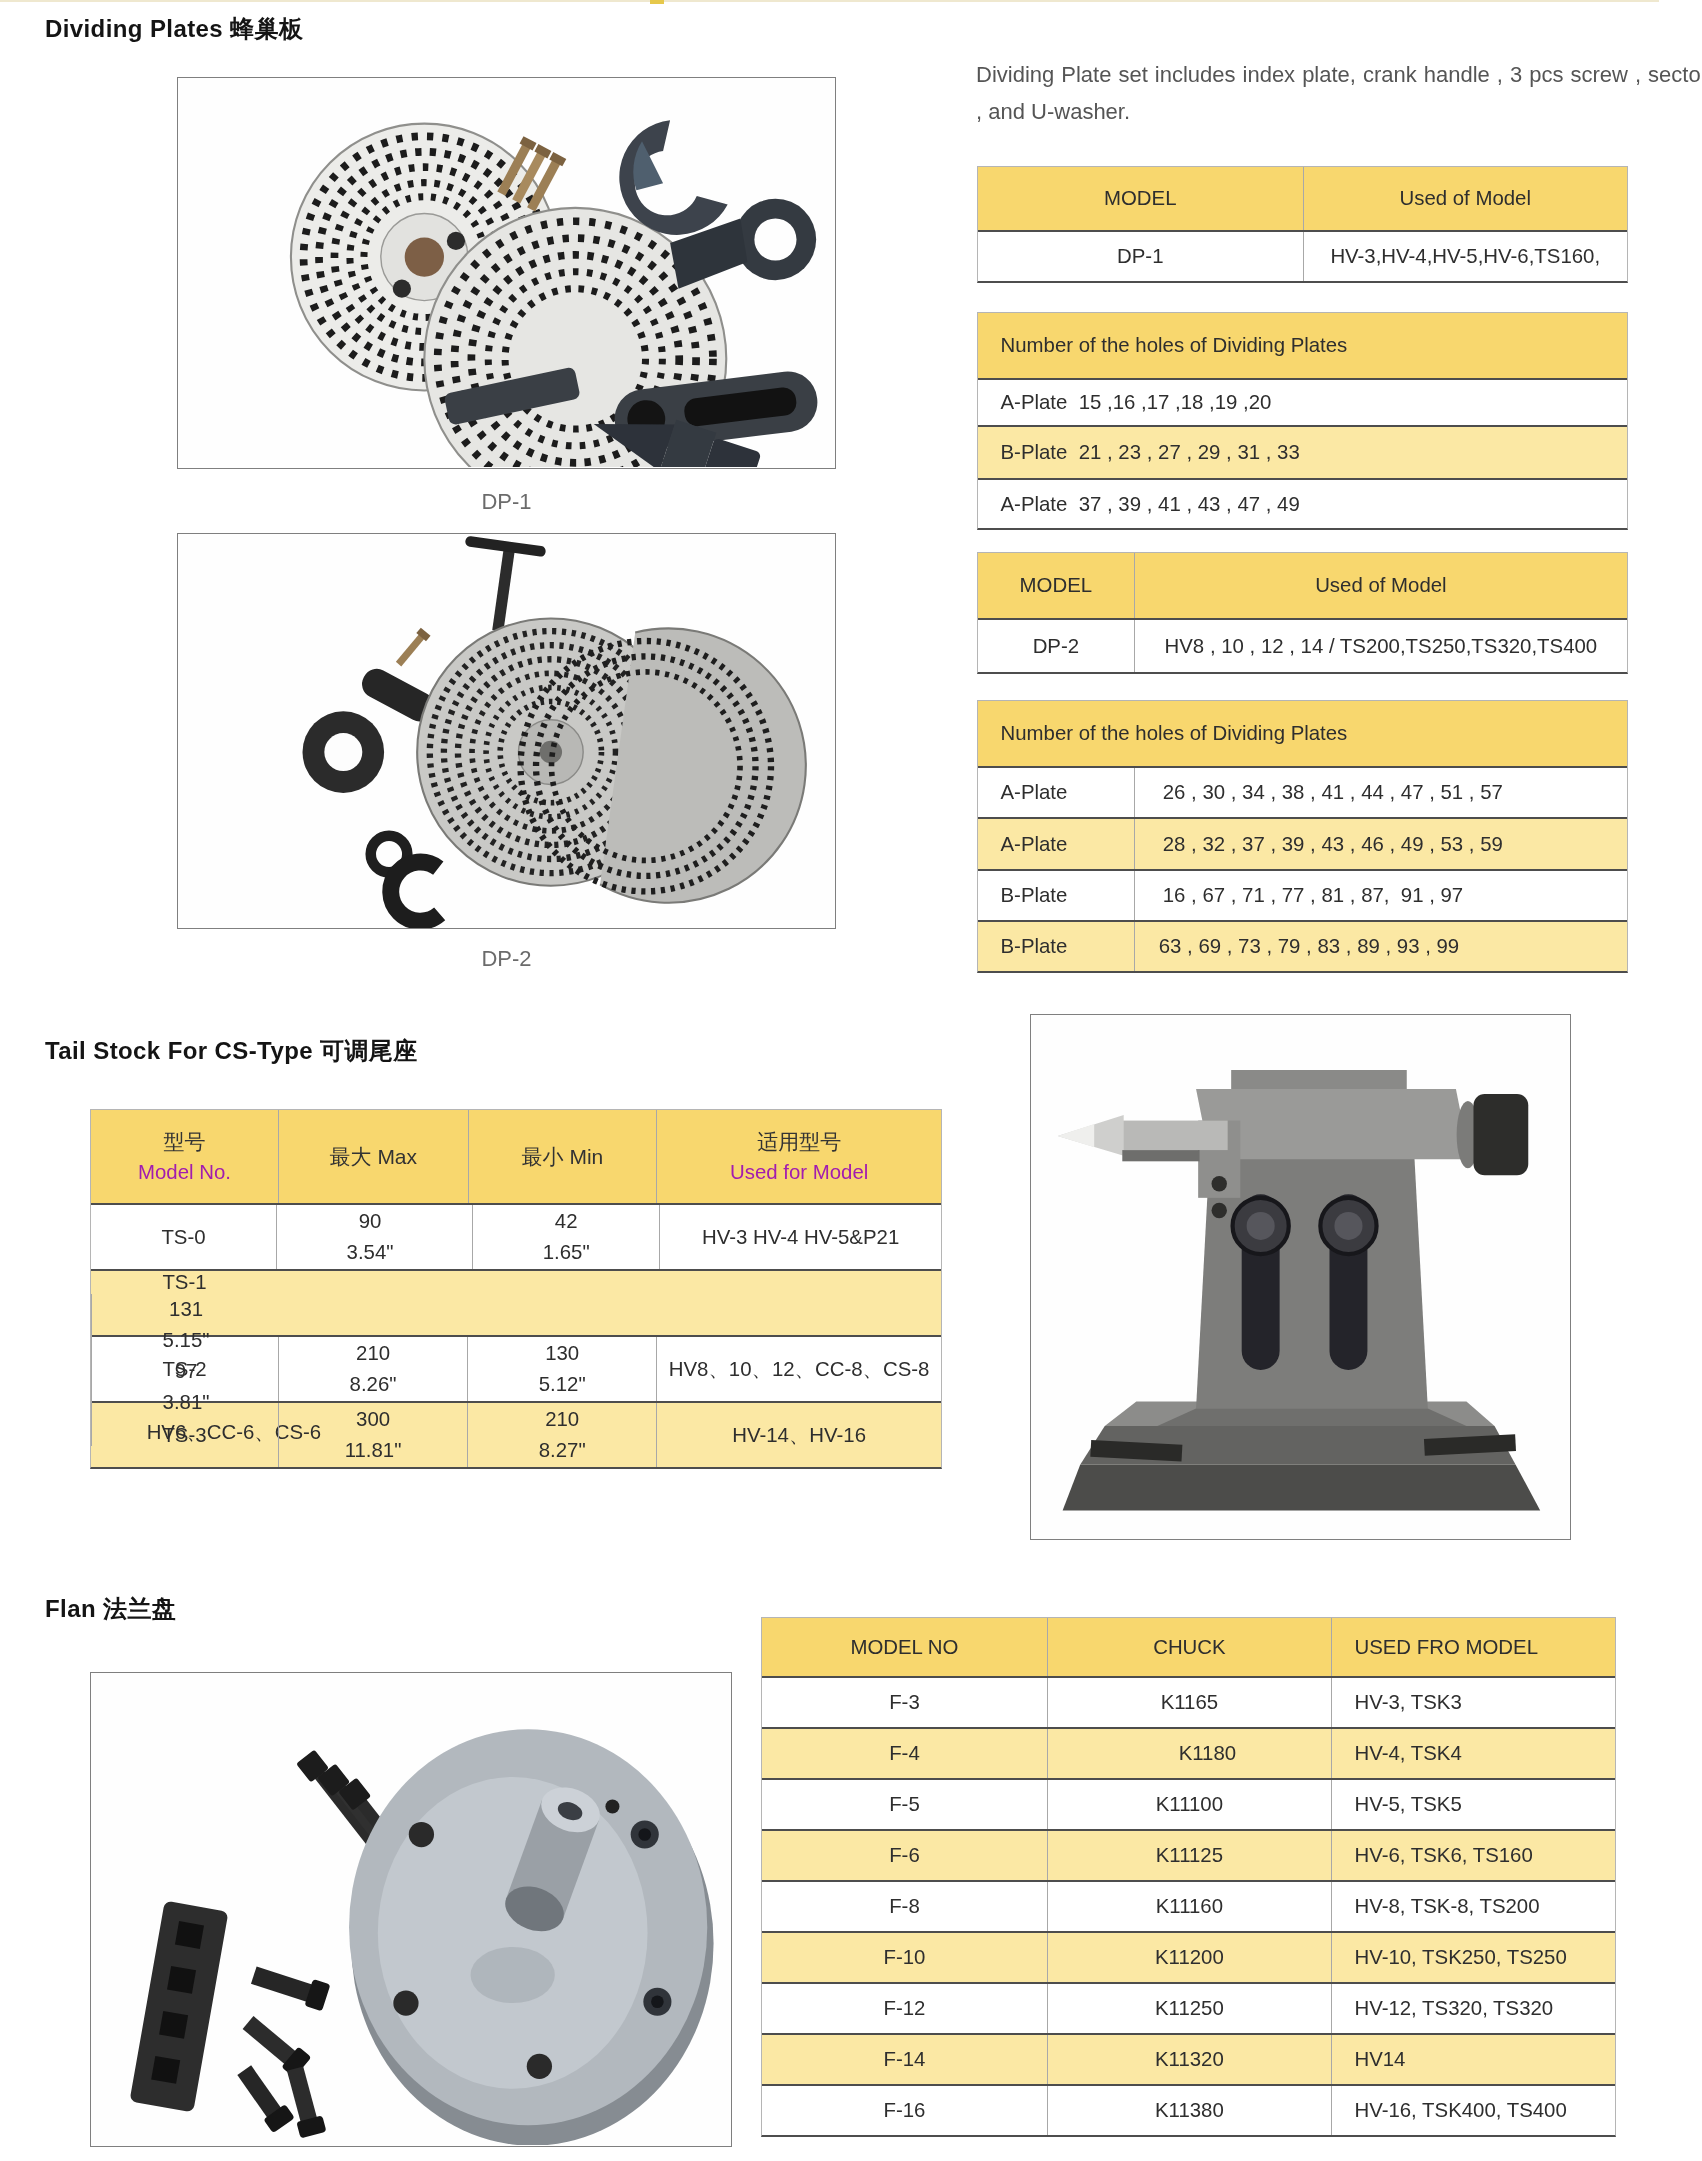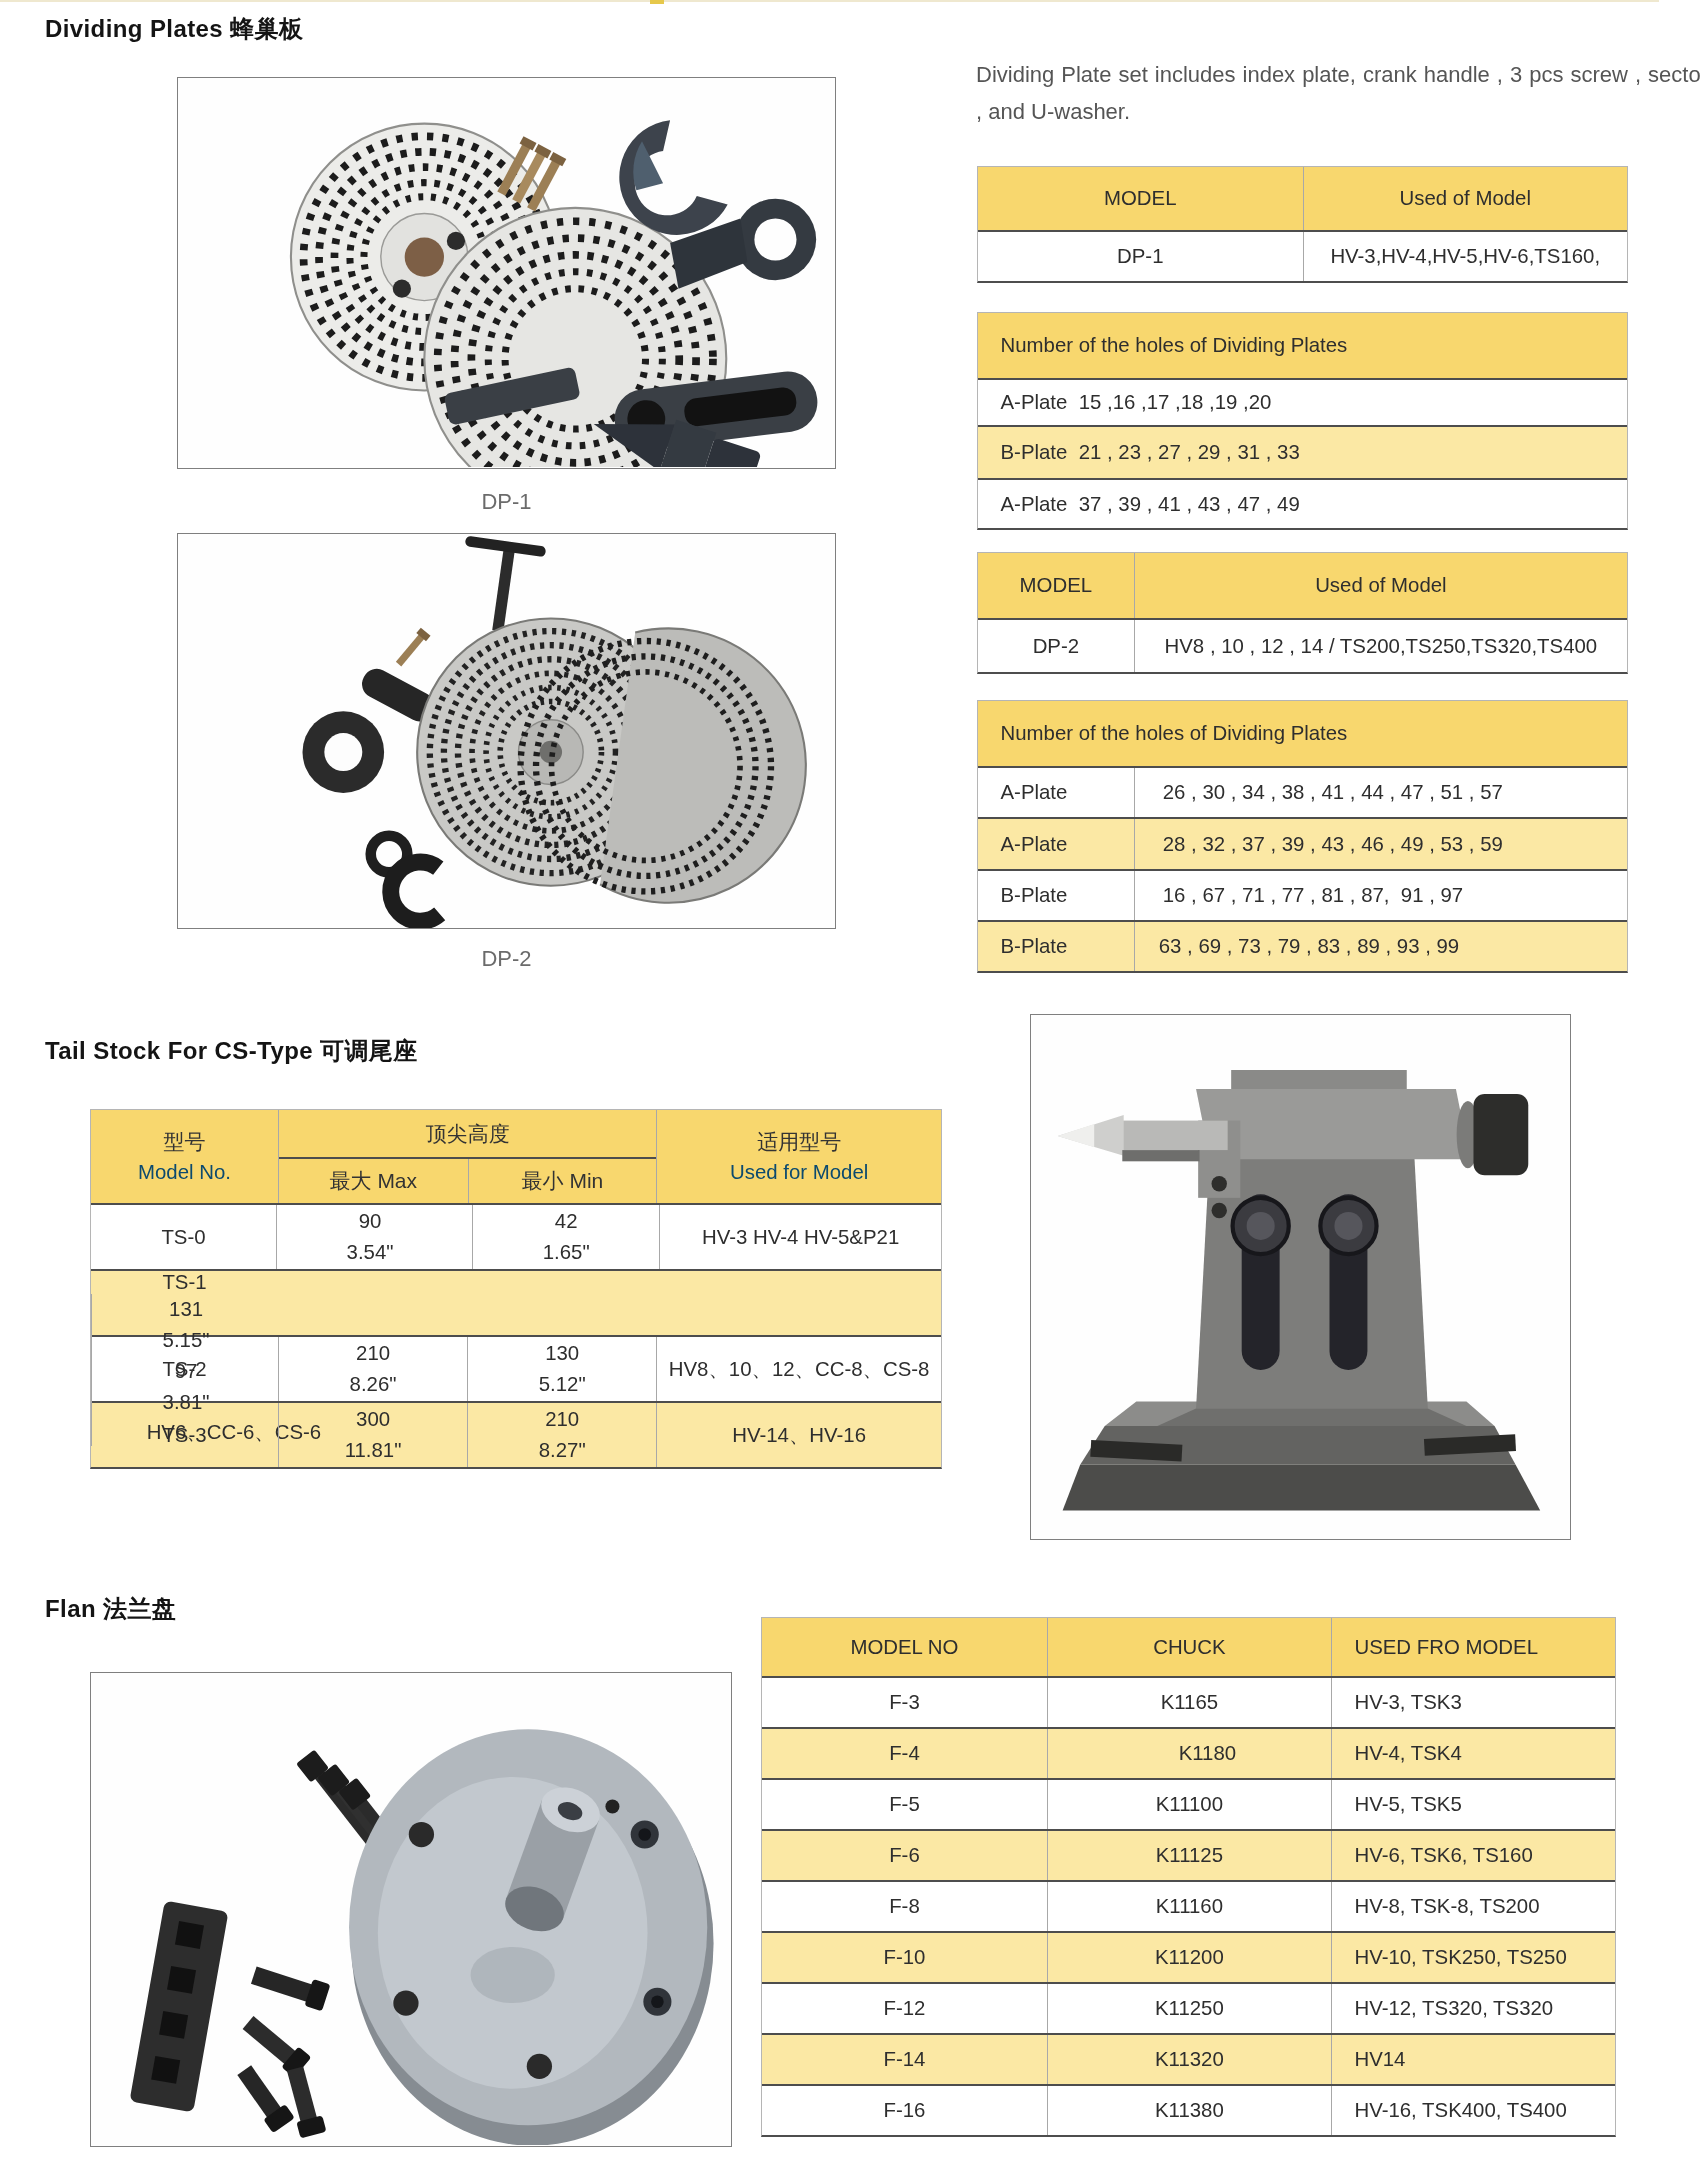--- a/index.html
+++ b/index.html
@@ -217,7 +217,6 @@
         <div class="he">Model No.</div>
       </div>
       <div class="vd" style="width:44.5%;display:flex;flex-direction:column;box-sizing:border-box;">
-        <div class="cell hz" style="height:49px;border-bottom:2.8px solid #4d4d4d;box-sizing:border-box;">顶尖高度</div>
         <div style="display:flex;flex:1;">
           <div class="cell hz" style="width:50%;">最大 Max</div>
           <div class="cell hz vd" style="width:50%;">最小 Min</div>

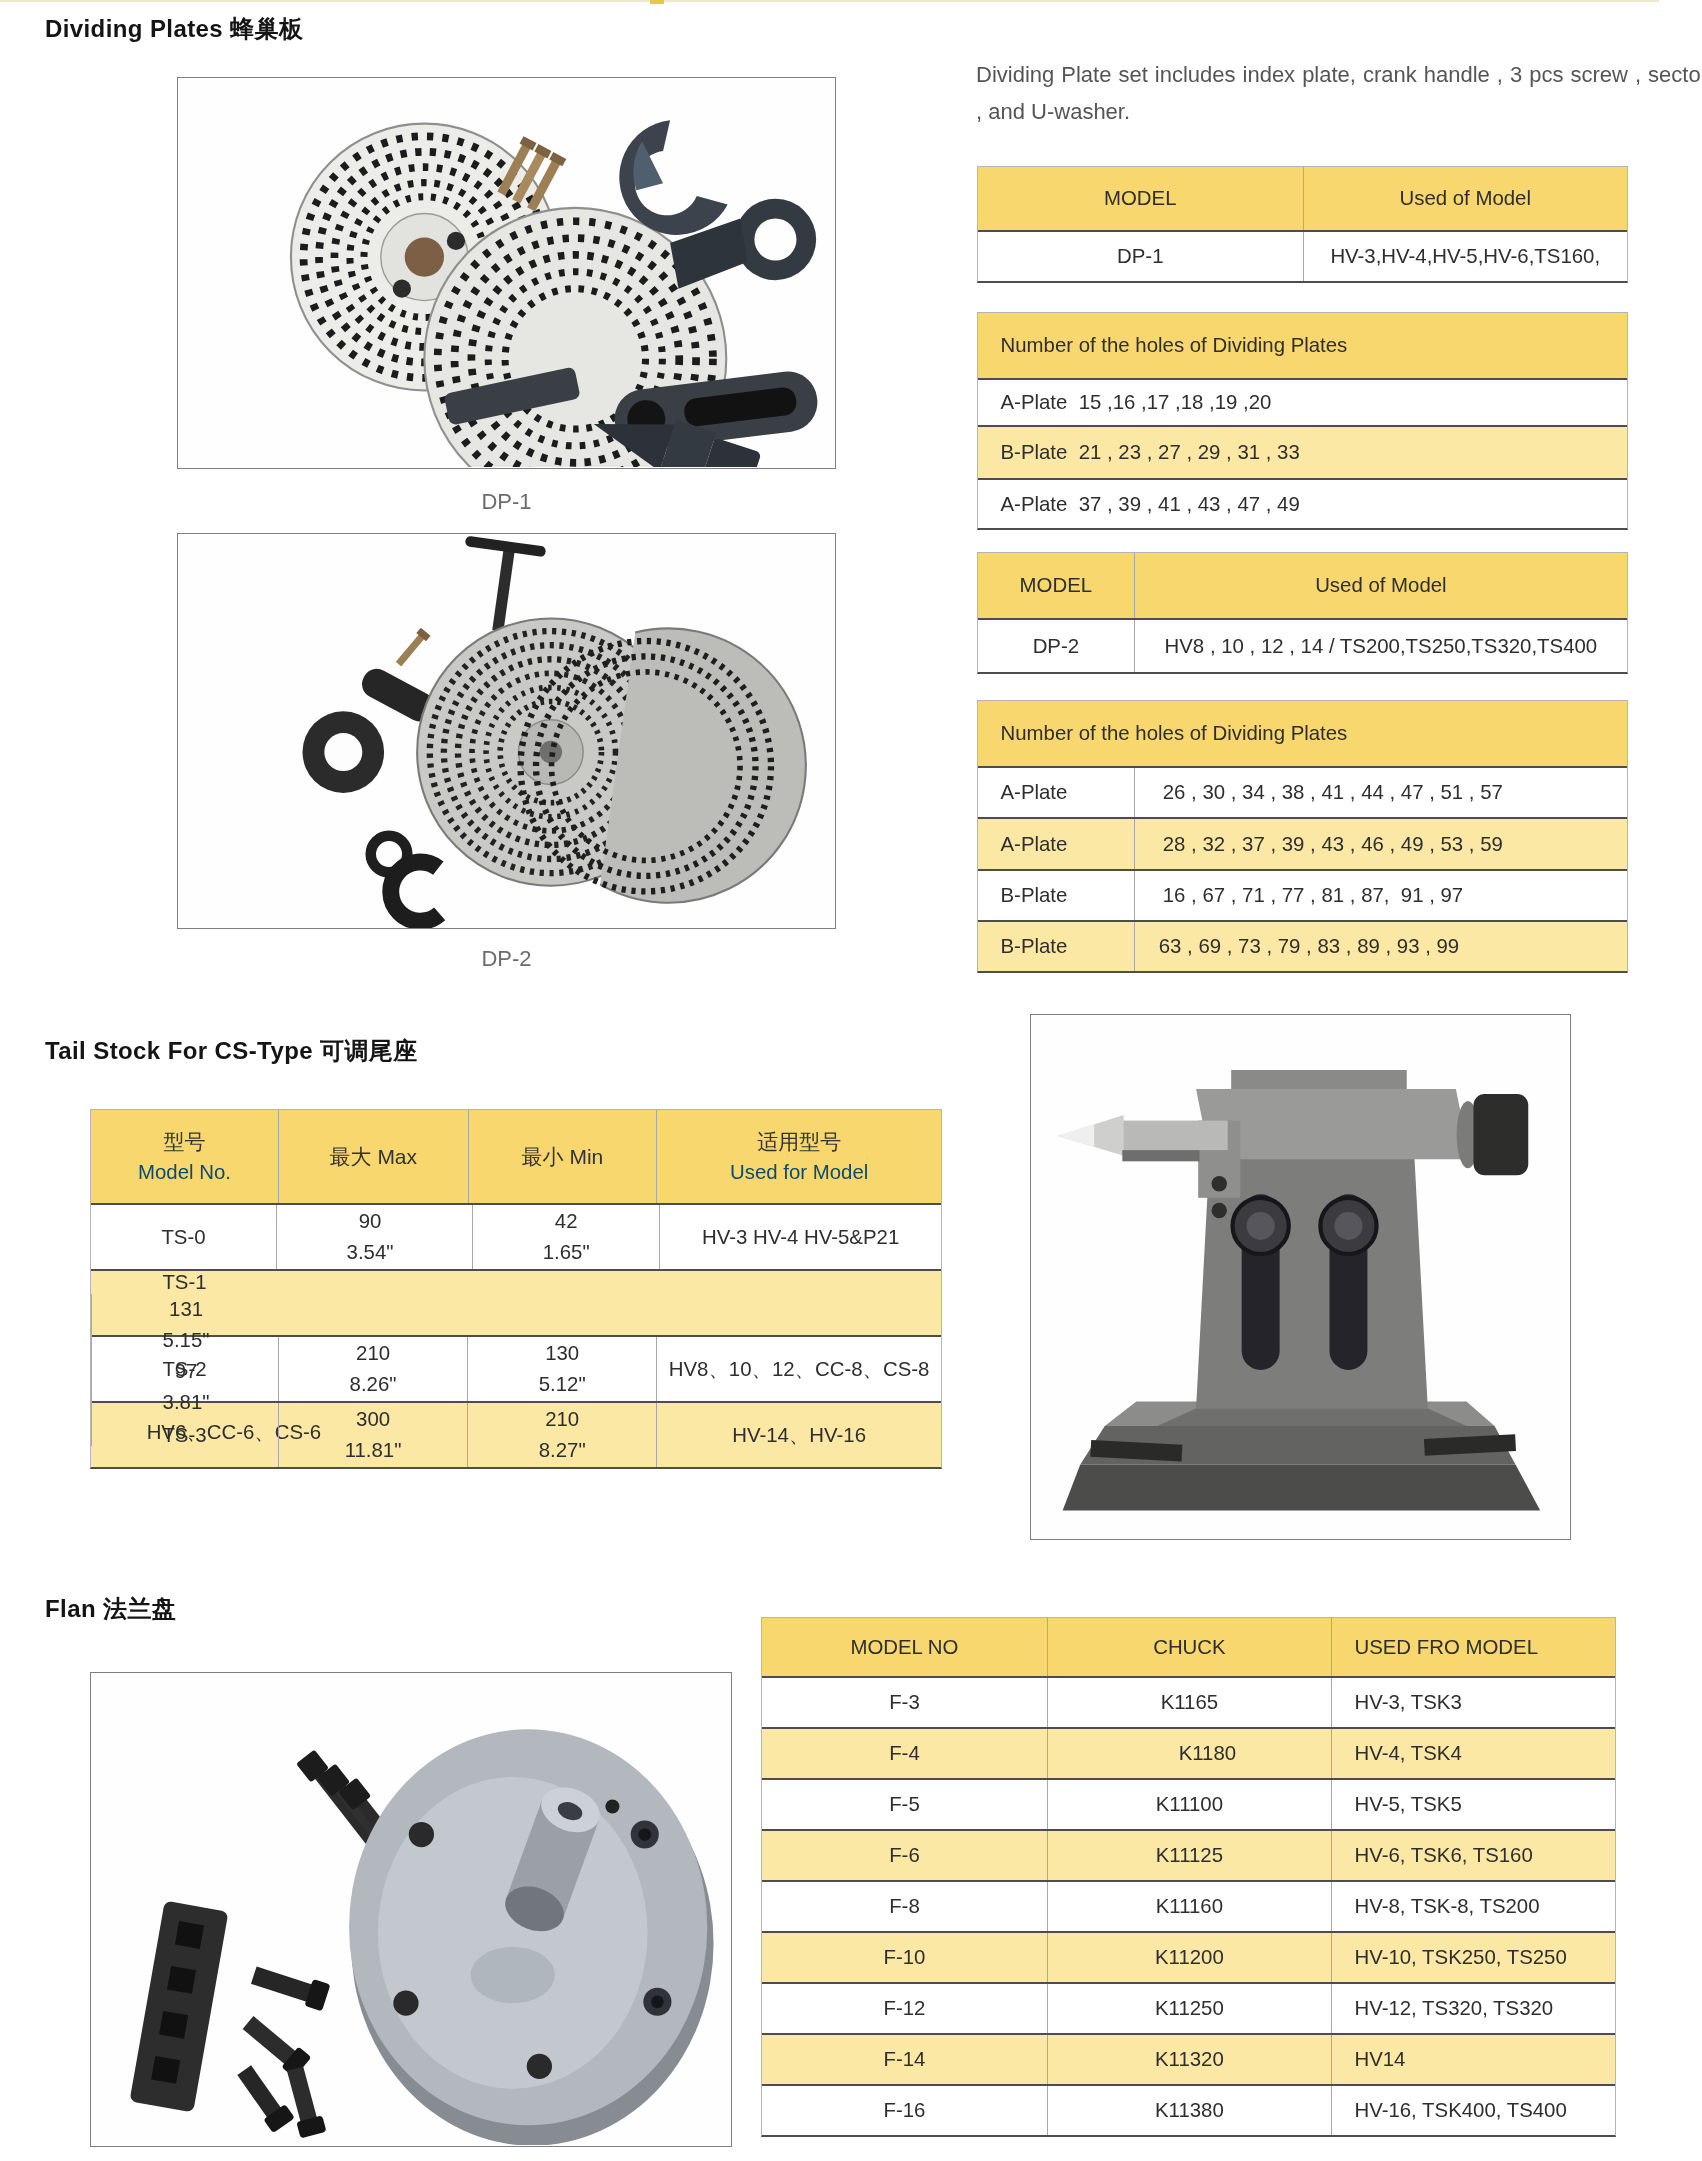--- a/index.html
+++ b/index.html
@@ -28,7 +28,7 @@
   .pre{white-space:pre;}
   .stack{display:flex;flex-direction:column;align-items:center;justify-content:center;line-height:31px;}
   .hz{font-size:21px;color:#333;}
-  .he{font-size:20.4px;color:#0c4a6e;}
+  .he{font-size:20.4px;color:#a21caf;}
 </style>
 </head>
 <body>

